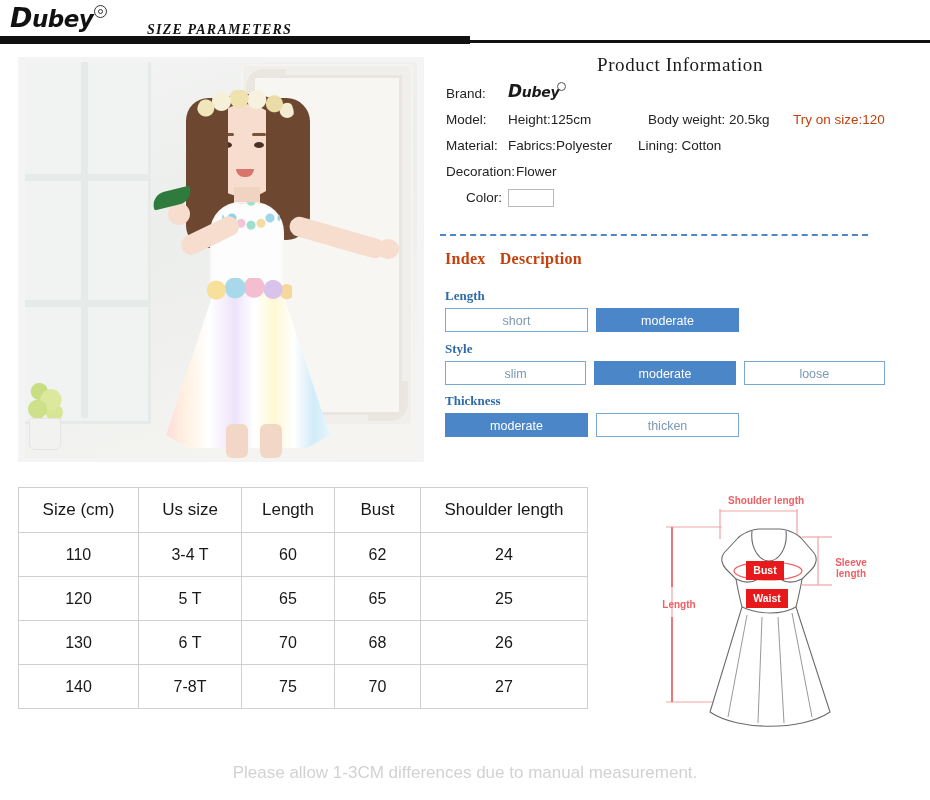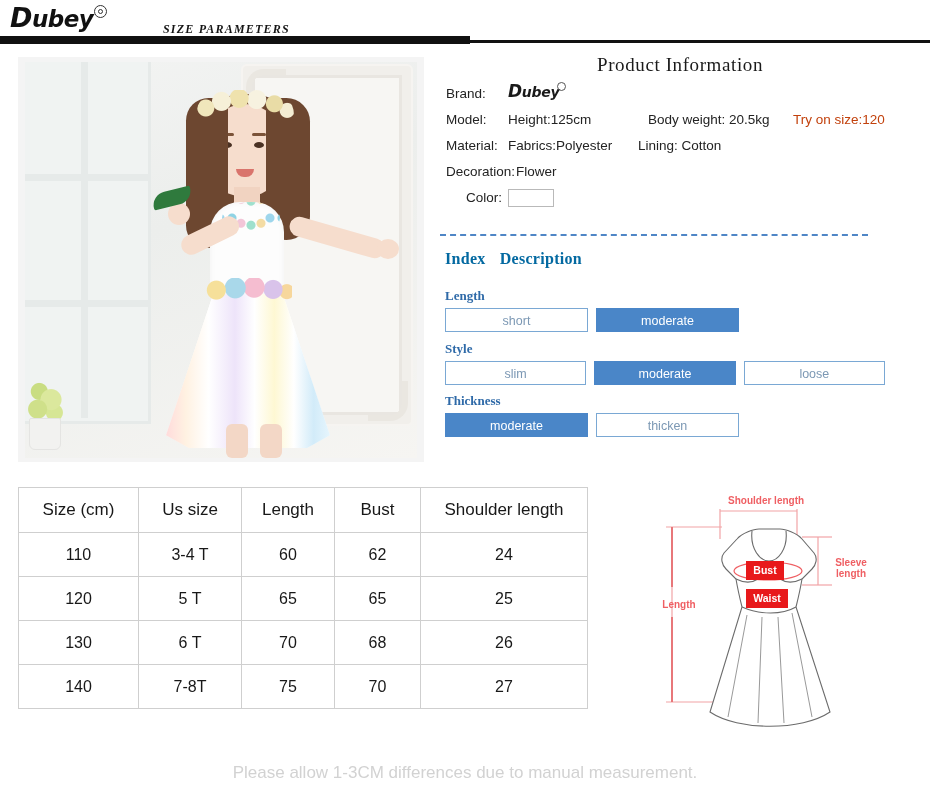--- a/index.html
+++ b/index.html
@@ -53,11 +53,11 @@
   }
   #header-title {
     position: absolute;
-    left: 163px; top: 22px;
+    left: 147px; top: 22px;
     font-family: "Liberation Serif", serif;
     font-style: italic;
     font-weight: bold;
-    font-size: 12px;
+    font-size: 14px;
     letter-spacing: 1.2px;
     color: #151515;
   }

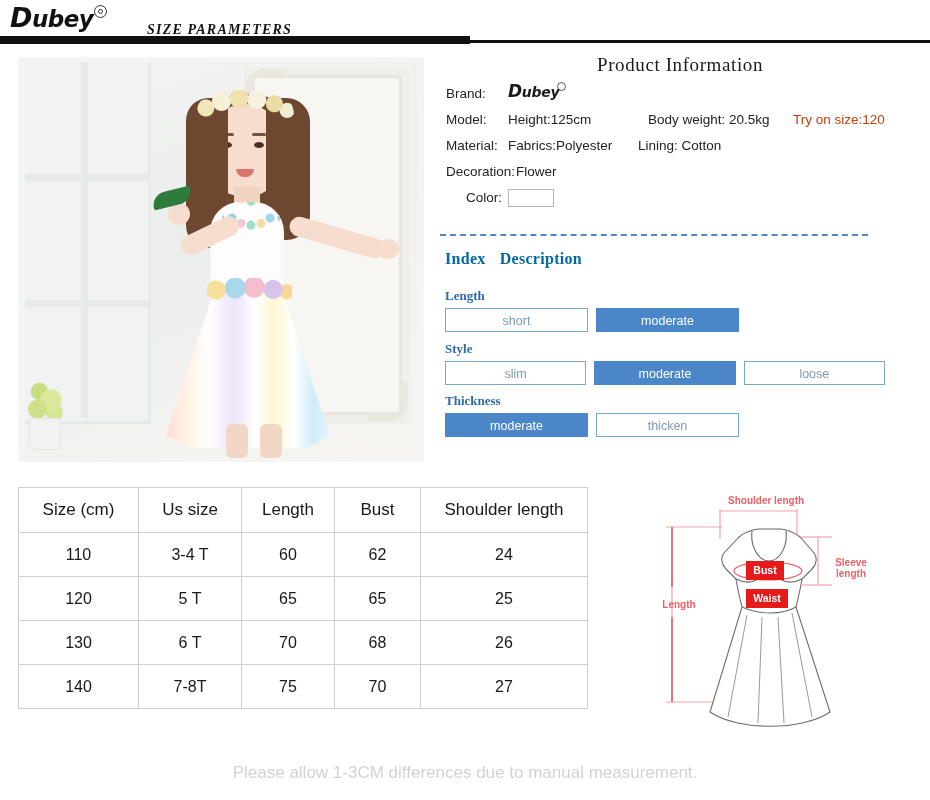--- a/index.html
+++ b/index.html
@@ -325,7 +325,7 @@
   #index-head {
     position:absolute; left:445px; top:250px;
     font-family:"Liberation Serif", serif;
-    font-size:16px; font-weight:bold; color:#0369a1;
+    font-size:16px; font-weight:bold; color:#c2410c;
     letter-spacing:0.3px;
   }
   #index-head .gap { display:inline-block; width:14px; }

